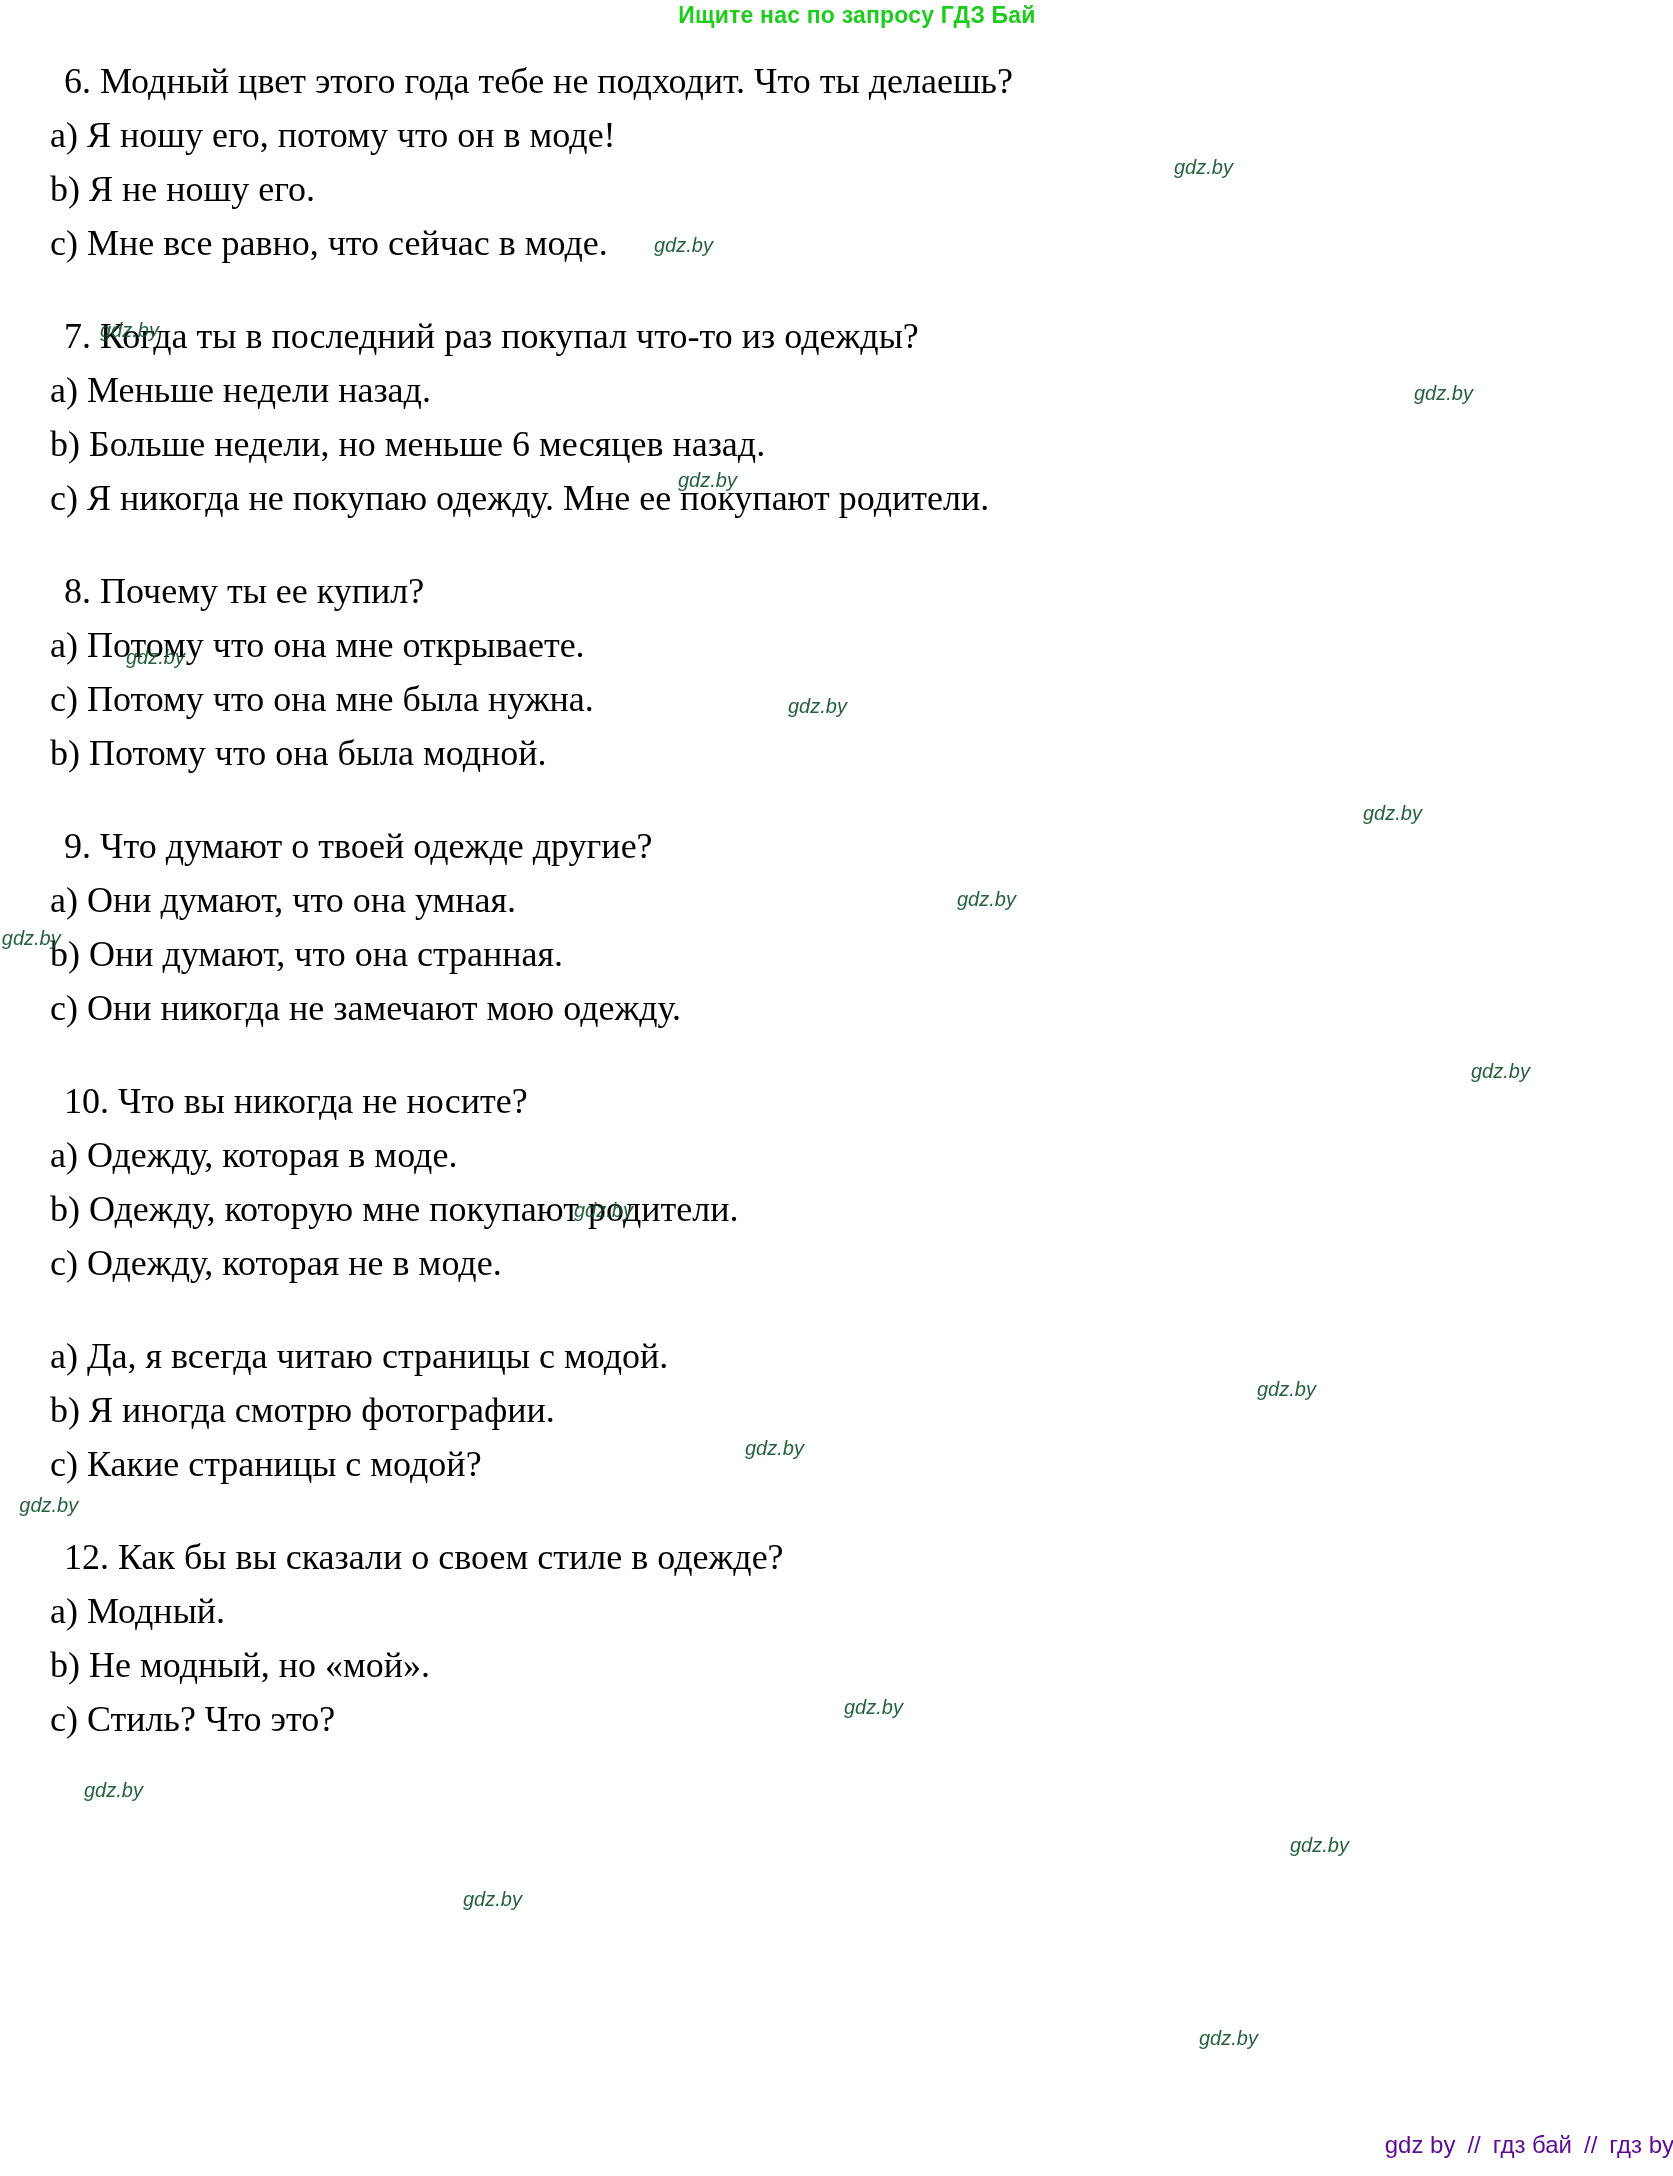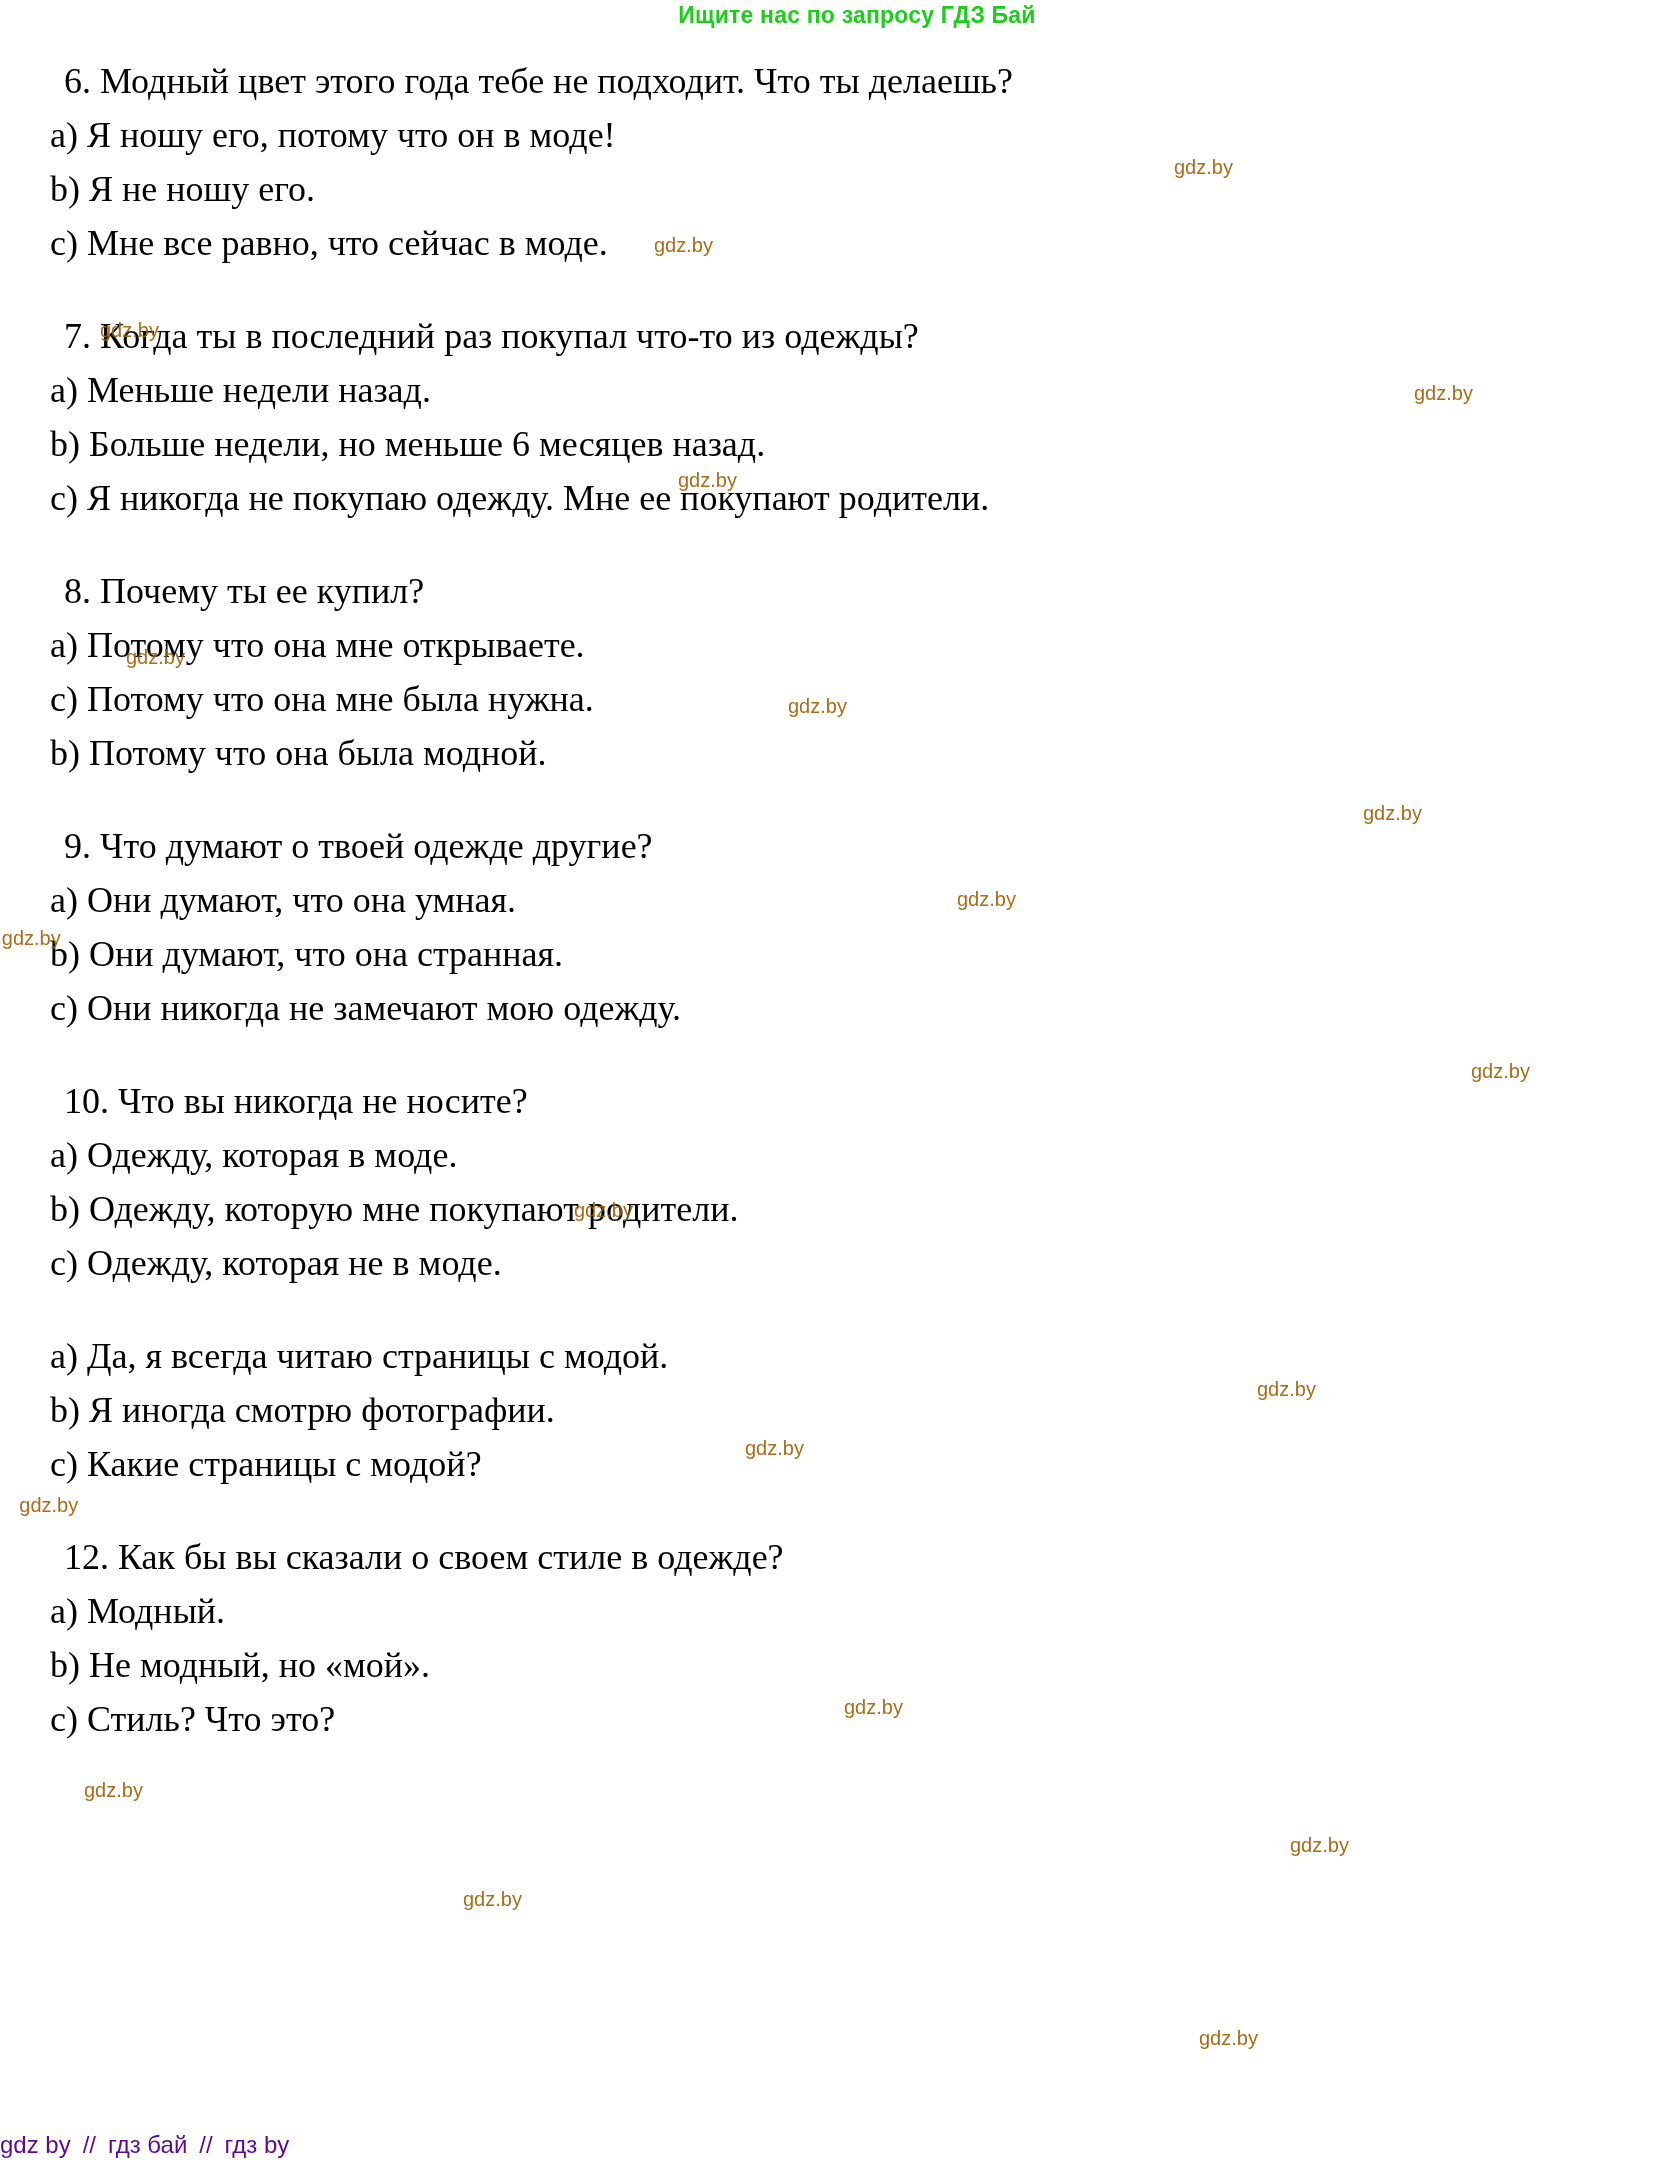--- a/index.html
+++ b/index.html
@@ -64,9 +64,10 @@
     font-family: "Liberation Sans", "DejaVu Sans", sans-serif;
     font-size: 20px;
     line-height: 20px;
-    color: #a16207;
+    color: #14532d;
     white-space: nowrap;
     opacity: 0.92;
+    font-style: italic;
   }
 
   

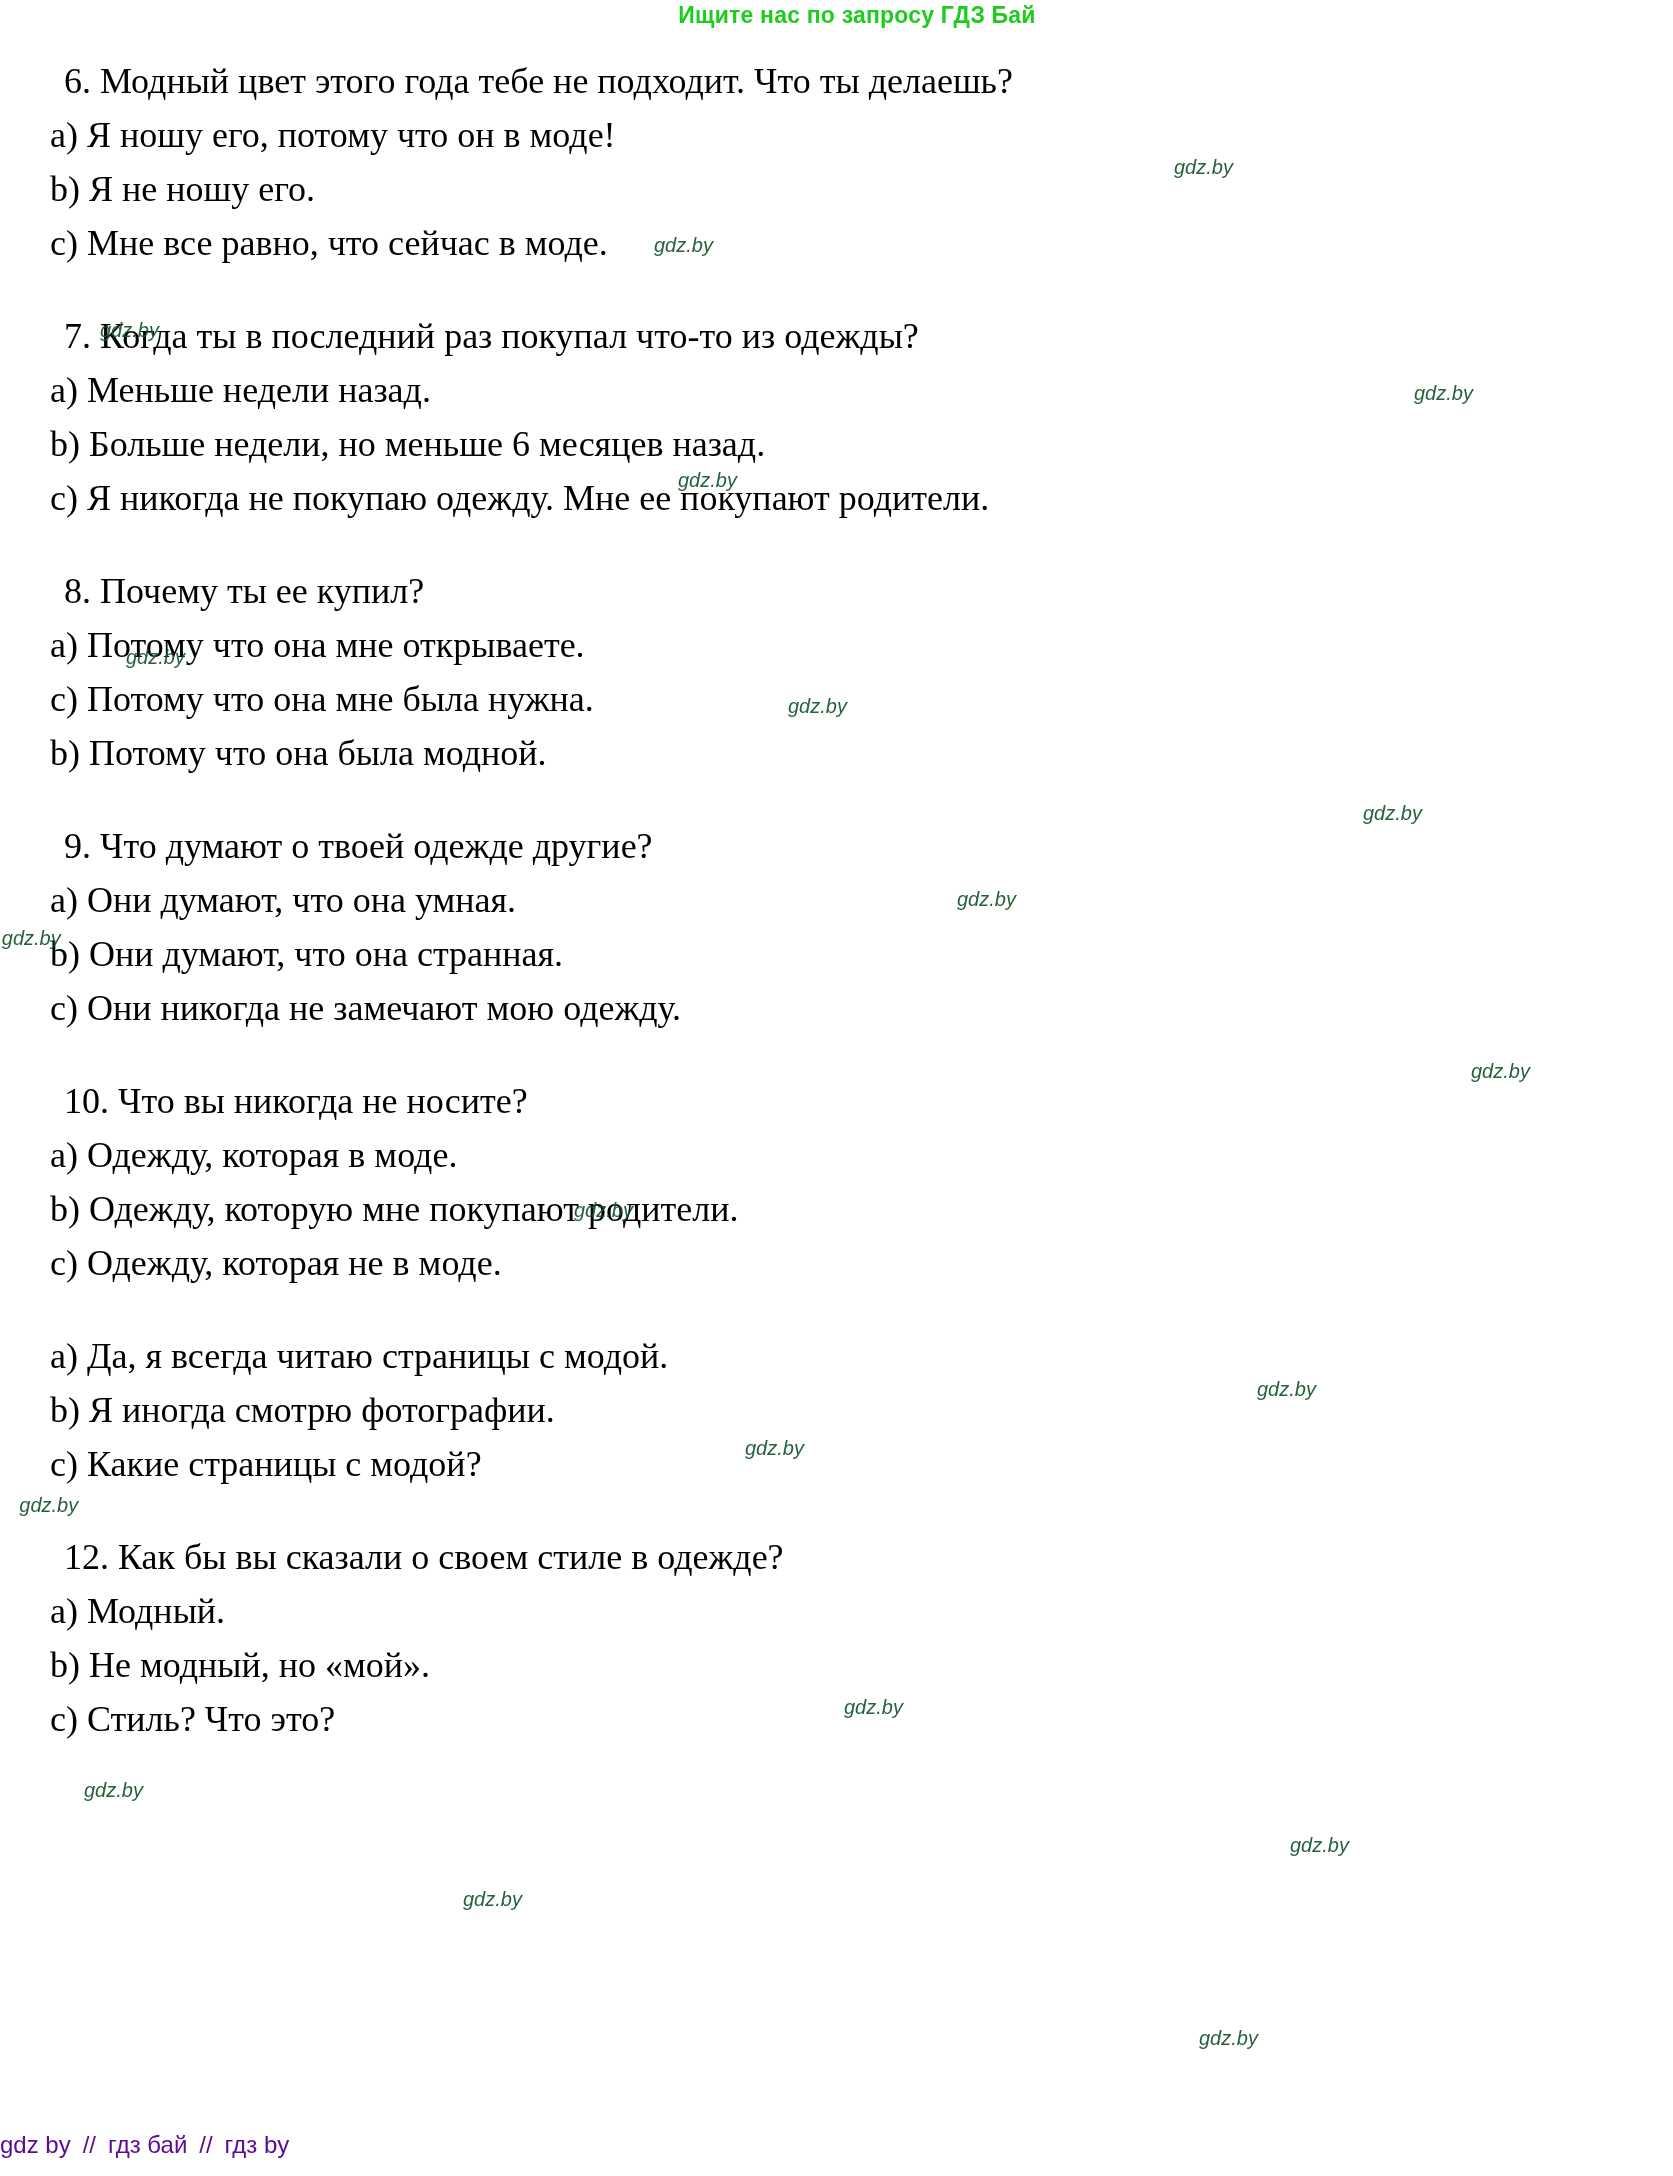--- a/index.html
+++ b/index.html
@@ -76,7 +76,7 @@
     left: 0;
     bottom: 16px;
     width: 1674px;
-    text-align: left;
+    text-align: right;
     font-family: "Liberation Sans", "DejaVu Sans", sans-serif;
     font-size: 24px;
     line-height: 30px;

